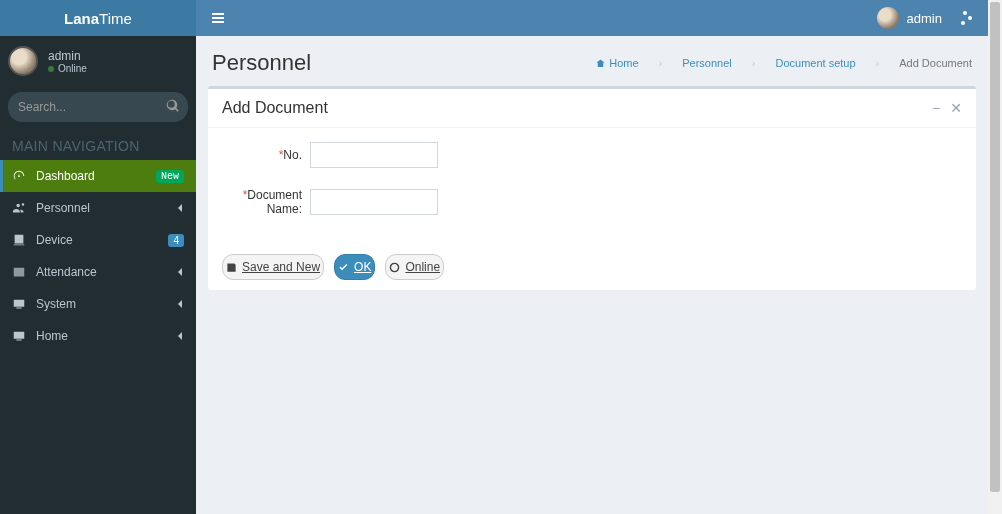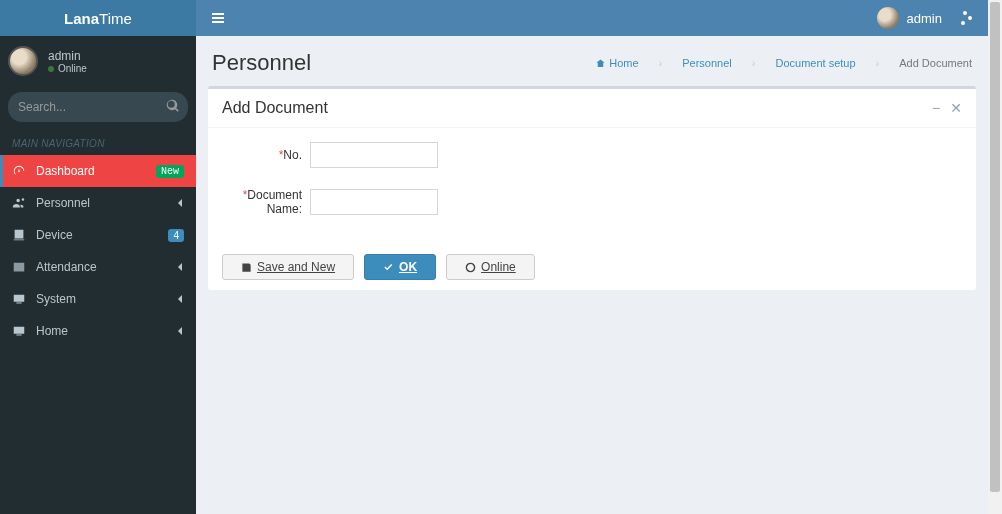--- a/index.html
+++ b/index.html
@@ -70,11 +70,10 @@
   color: #999; width:14px; height:14px;
 }
 .nav-header {
-  font-size: 10px;
+  font-size: 14px;
   color: #4b646f;
   padding: 10px 12px 6px;
   letter-spacing: 0.3px;
-  font-style: italic;
 }
 .nav-item {
   display: flex;

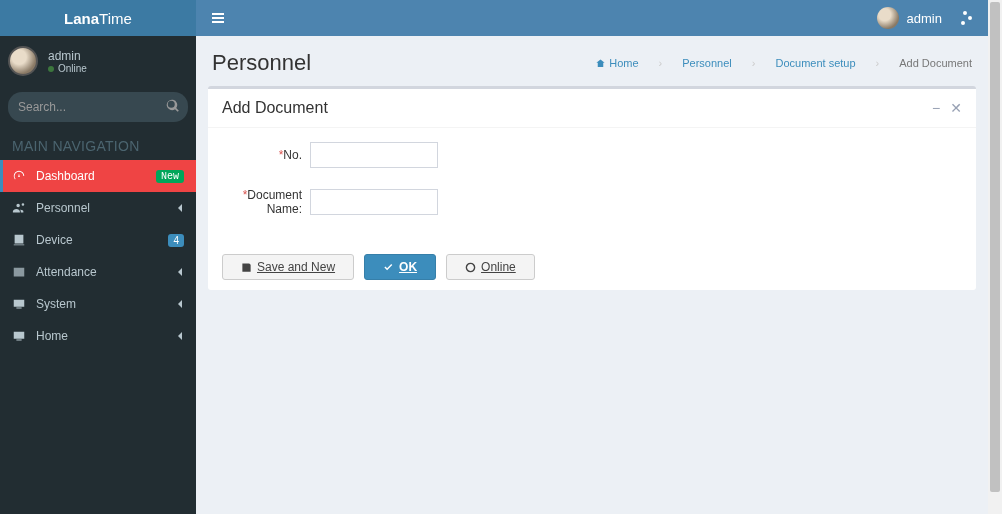--- a/index.html
+++ b/index.html
@@ -85,7 +85,7 @@
   gap: 10px;
 }
 .nav-item.active {
-  background: #ef4444;
+  background: #4d7c0f;
   color: #fff;
   border-left: 3px solid #3c8dbc;
   padding-left: 9px;

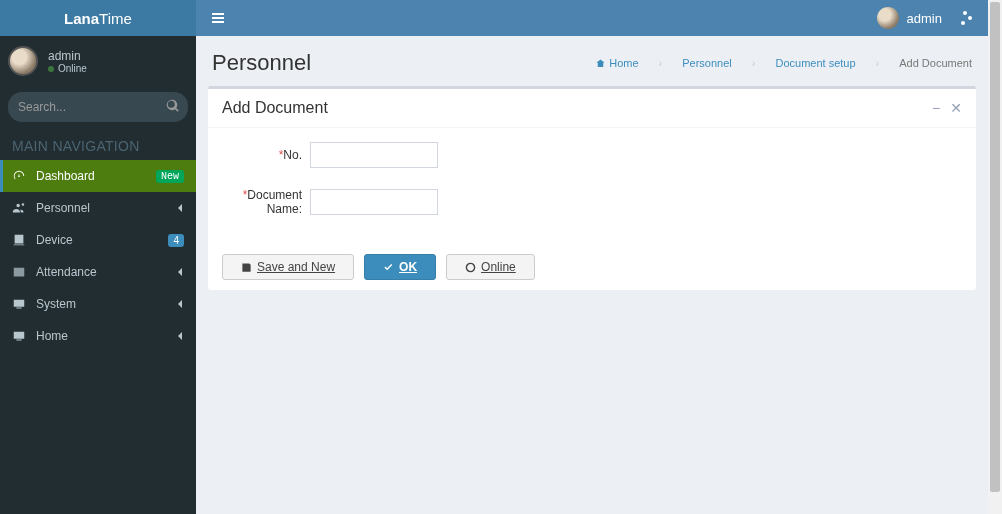--- a/index.html
+++ b/index.html
@@ -168,7 +168,7 @@
 }
 .btn {
   border:1px solid #ccc; background:#f4f4f4; color:#444;
-  padding: 5px 18px; font-size:12px; border-radius:3px;
+  padding: 5px 3px; font-size:12px; border-radius:11px;
   display:inline-flex; align-items:center; gap:5px;
   cursor:pointer; text-decoration: underline;
 }

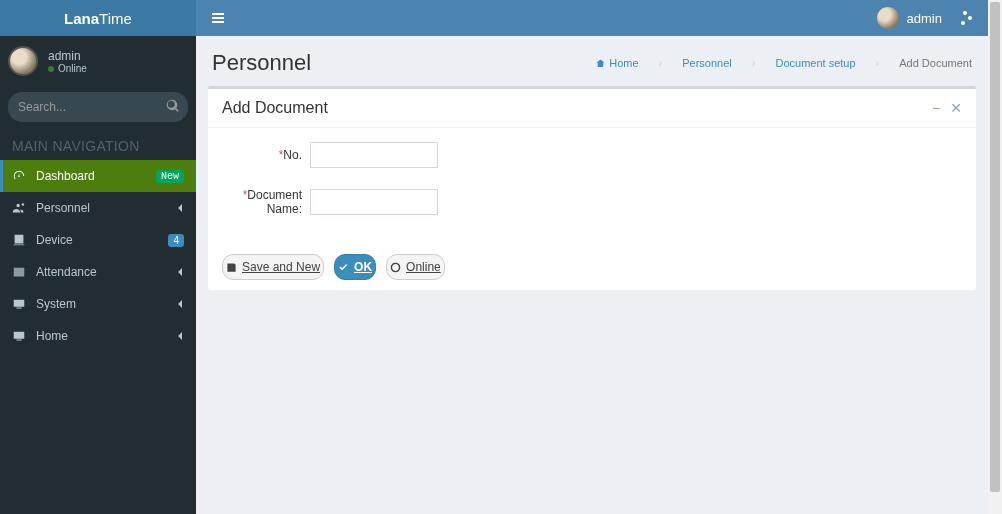--- a/index.html
+++ b/index.html
@@ -172,7 +172,7 @@
   display:inline-flex; align-items:center; gap:5px;
   cursor:pointer; text-decoration: underline;
 }
-.btn.primary { background:#3c8dbc; border-color:#367fa9; color:#fff;font-weight:bold; }
+.btn.primary { background:#3c8dbc; border-color:#367fa9; color:#fff; }
 .btn .bicon { width:11px; height:11px; }
 
 

